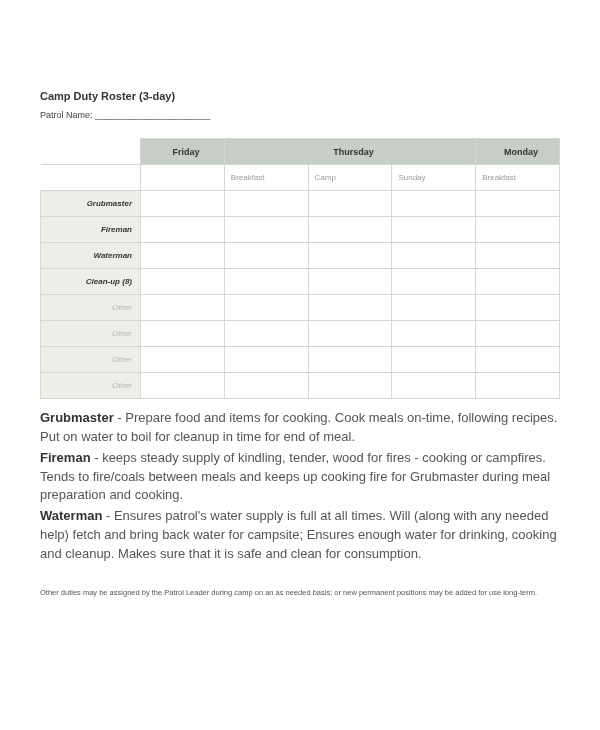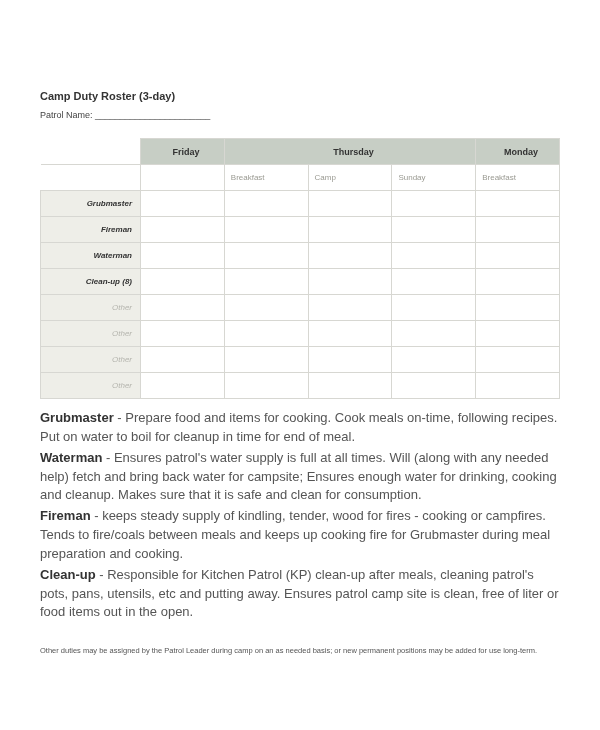--- a/index.html
+++ b/index.html
@@ -188,8 +188,8 @@
 
 <div class="descs">
   <p><span class="role">Grubmaster</span><span> - Prepare food and items for cooking. Cook meals on-time, following recipes. Put on water to boil for cleanup in time for end of meal.</span></p>
+  <p><span class="role">Fireman</span><span> - keeps steady supply of kindling, tender, wood for fires - cooking or campfires. Tends to fire/coals between meals and keeps up cooking fire for Grubmaster during meal preparation and cooking.</span></p>
   <p><span class="role">Waterman</span><span> - Ensures patrol's water supply is full at all times. Will (along with any needed help) fetch and bring back water for campsite; Ensures enough water for drinking, cooking and cleanup. Makes sure that it is safe and clean for consumption.</span></p>
-  <p><span class="role">Fireman</span><span> - keeps steady supply of kindling, tender, wood for fires - cooking or campfires. Tends to fire/coals between meals and keeps up cooking fire for Grubmaster during meal preparation and cooking.</span></p>
   <p><span class="role">Clean-up</span><span> - Responsible for Kitchen Patrol (KP) clean-up after meals, cleaning patrol's pots, pans, utensils, etc and putting away. Ensures patrol camp site is clean, free of liter or food items out in the open.</span></p>
 </div>
 

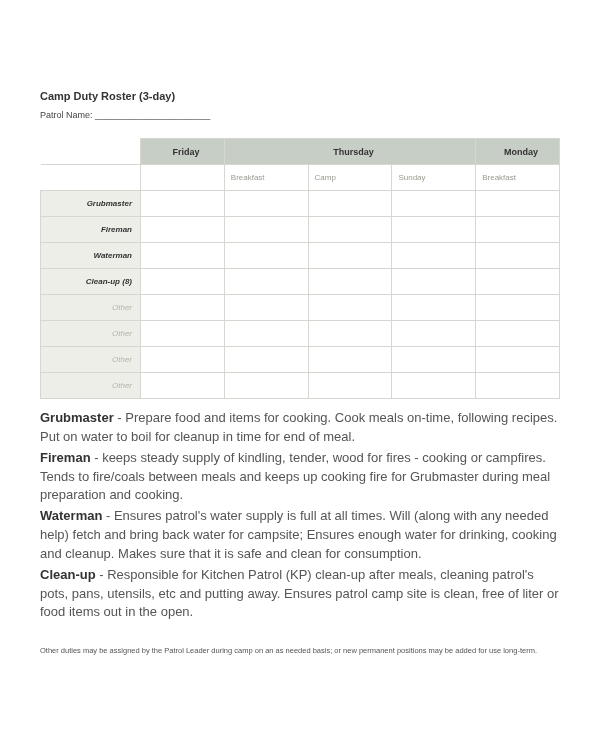--- a/index.html
+++ b/index.html
@@ -190,7 +190,6 @@
   <p><span class="role">Grubmaster</span><span> - Prepare food and items for cooking. Cook meals on-time, following recipes. Put on water to boil for cleanup in time for end of meal.</span></p>
   <p><span class="role">Fireman</span><span> - keeps steady supply of kindling, tender, wood for fires - cooking or campfires. Tends to fire/coals between meals and keeps up cooking fire for Grubmaster during meal preparation and cooking.</span></p>
   <p><span class="role">Waterman</span><span> - Ensures patrol's water supply is full at all times. Will (along with any needed help) fetch and bring back water for campsite; Ensures enough water for drinking, cooking and cleanup. Makes sure that it is safe and clean for consumption.</span></p>
-  <p><span class="role">Clean-up</span><span> - Responsible for Kitchen Patrol (KP) clean-up after meals, cleaning patrol's pots, pans, utensils, etc and putting away. Ensures patrol camp site is clean, free of liter or food items out in the open.</span></p>
 </div>
 
 <p class="note">Other duties may be assigned by the Patrol Leader during camp on an as needed basis; or new permanent positions may be added for use long-term.</p>

